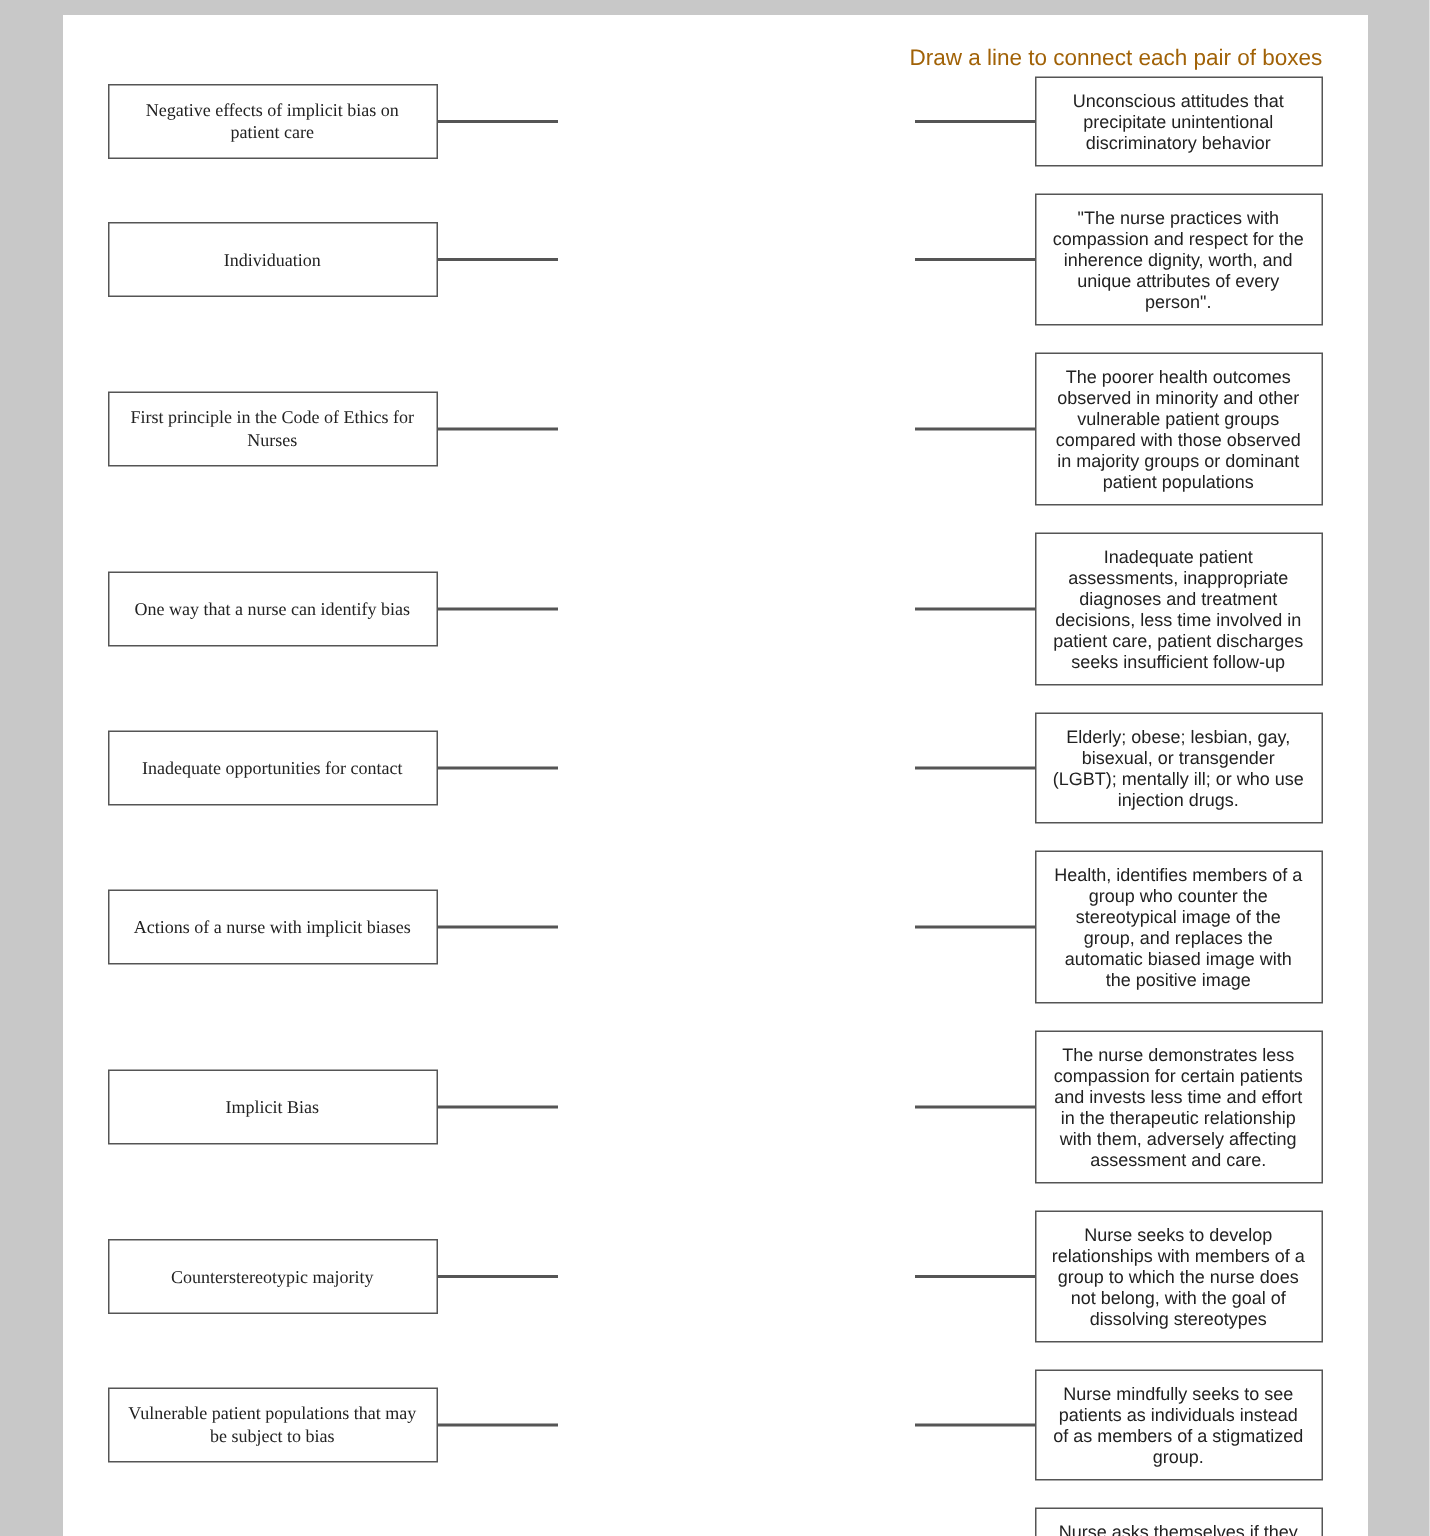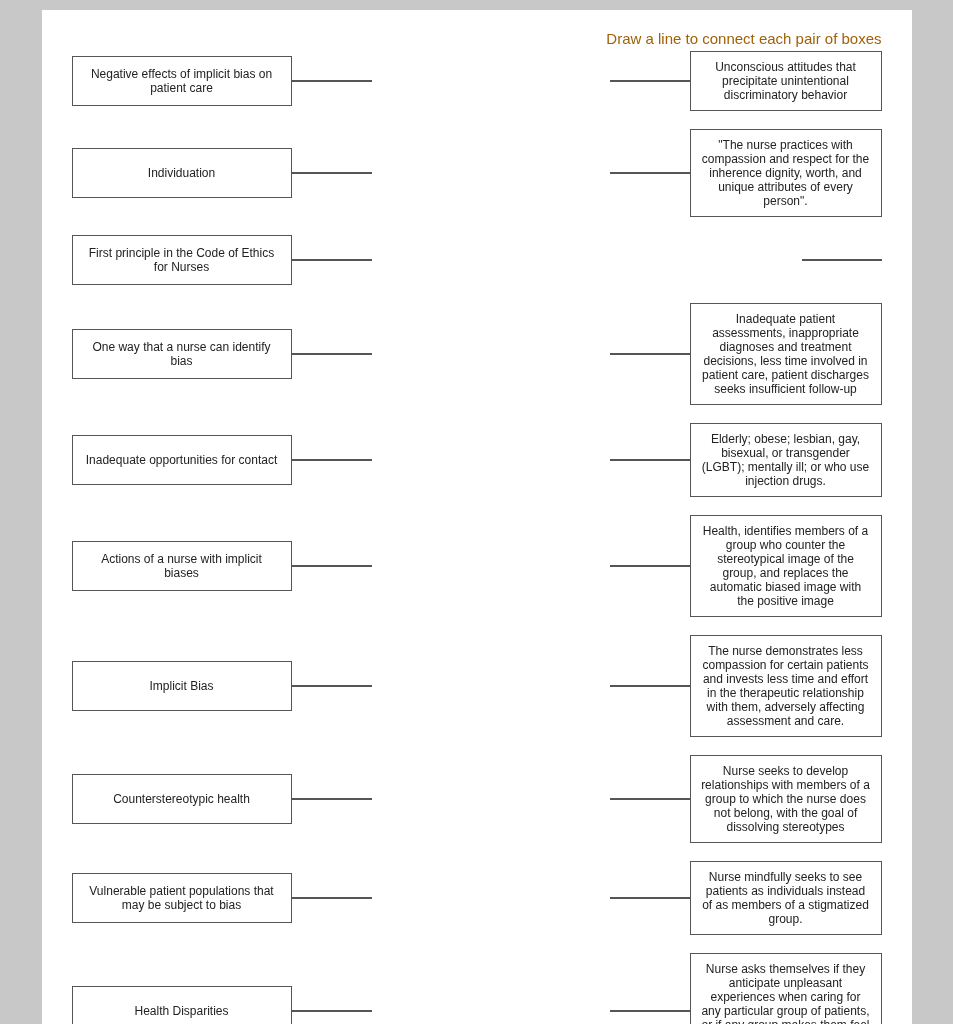--- a/index.html
+++ b/index.html
@@ -49,6 +49,7 @@
       font-size: 12px;
       color: #222;
       flex-shrink: 0;
+      font-family: Liberation Serif, serif;
     }
     .left-line {
       width: 80px;

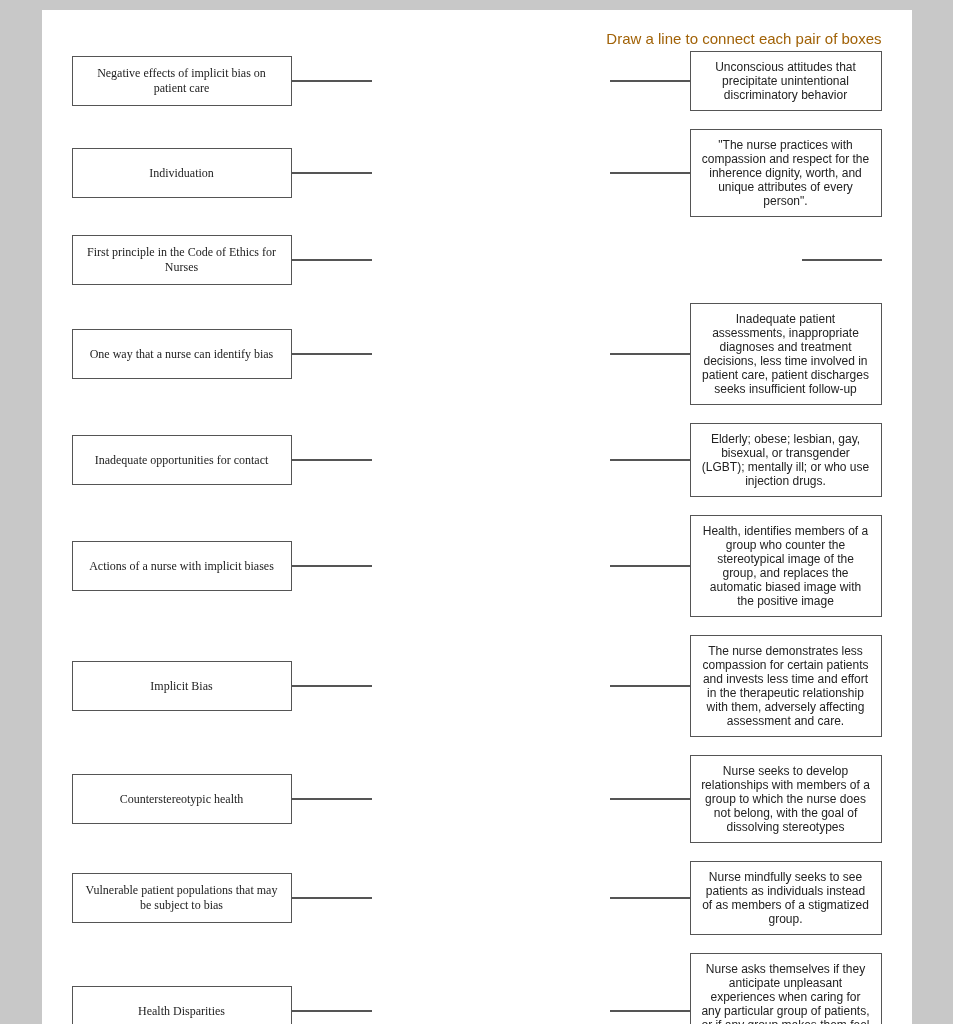--- a/index.html
+++ b/index.html
@@ -107,6 +107,7 @@
       <div class="left-line"></div>
       <div class="spacer"></div>
       <div class="right-line"></div>
+      <div class="right-box">The poorer health outcomes observed in minority and other vulnerable patient groups compared with those observed in majority groups or dominant patient populations</div>
     </div>
       <div class="match-row">
       <div class="left-box">One way that a nurse can identify bias</div>

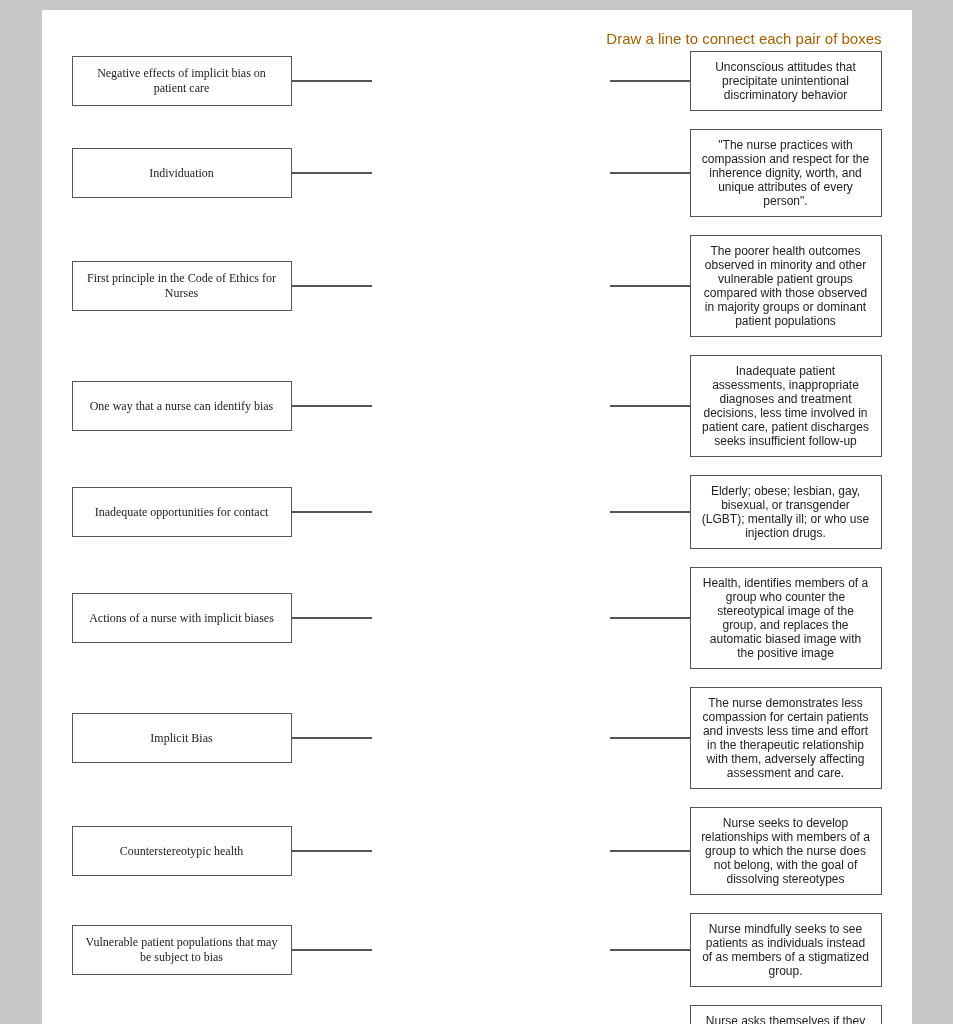--- a/index.html
+++ b/index.html
@@ -138,7 +138,7 @@
       <div class="right-box">The nurse demonstrates less compassion for certain patients and invests less time and effort in the therapeutic relationship with them, adversely affecting assessment and care.</div>
     </div>
       <div class="match-row">
-      <div class="left-box">Counterstereotypic health</div>
+      <div class="left-box">Counterstereotypic majority</div>
       <div class="left-line"></div>
       <div class="spacer"></div>
       <div class="right-line"></div>

